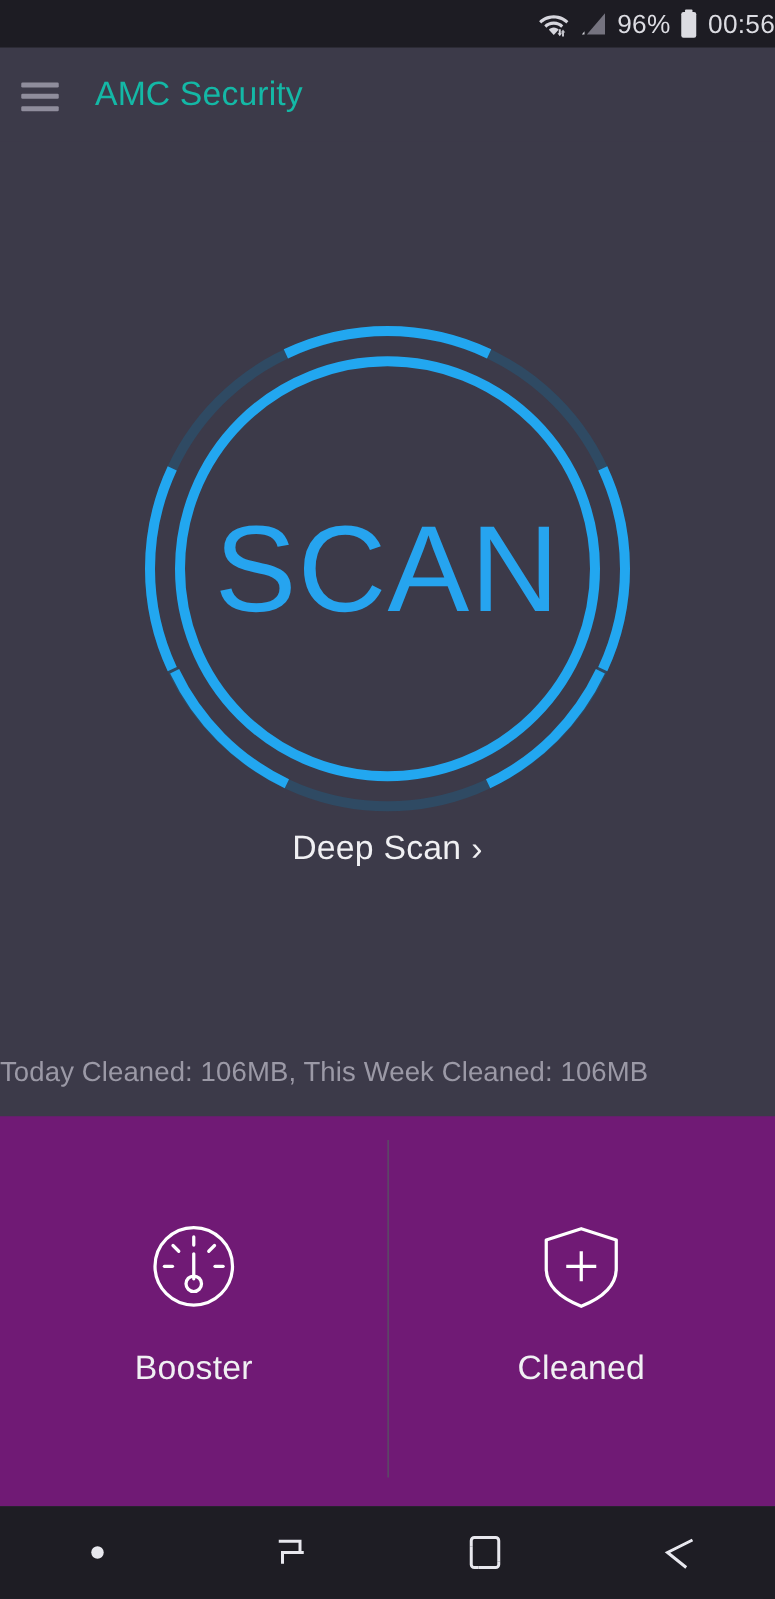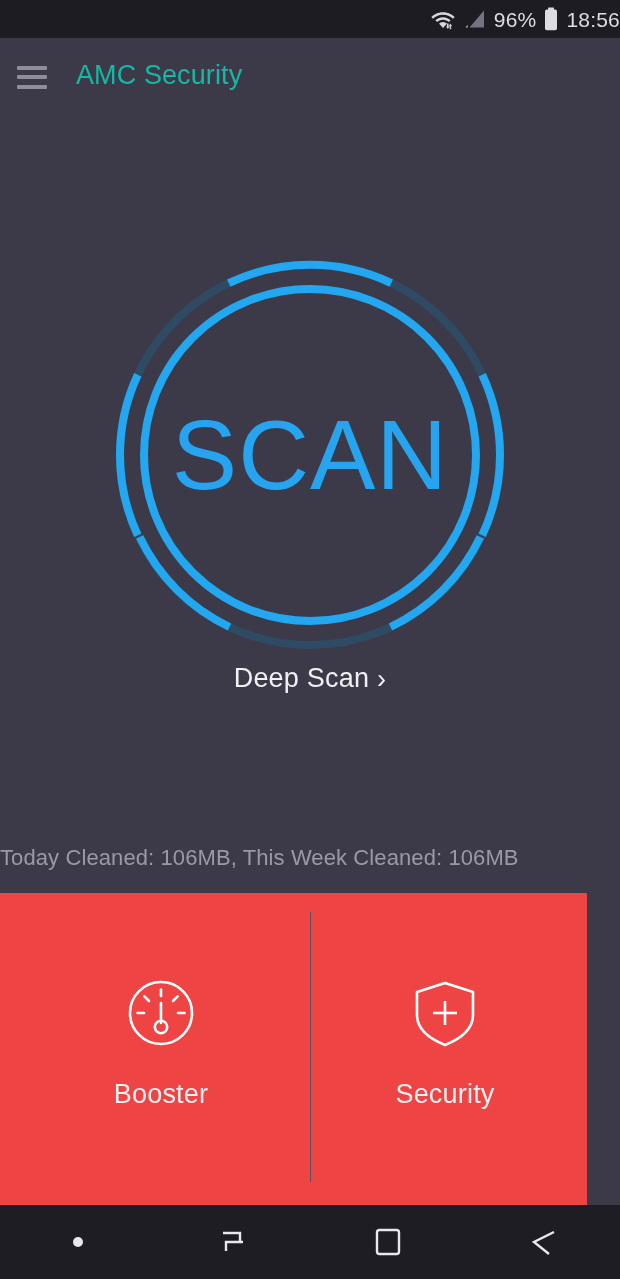--- a/index.html
+++ b/index.html
@@ -238,7 +238,7 @@
         <rect x="5" y="0.5" width="6" height="2.5" rx="0.8" fill="#dcdce2"></rect>
         <rect x="2" y="2.6" width="12" height="20.6" rx="1.8" fill="#dcdce2"></rect>
       </svg>
-      <span class="status-text">18:56</span>
+      <span class="status-text">00:56</span>
     </div>
   </div>
 

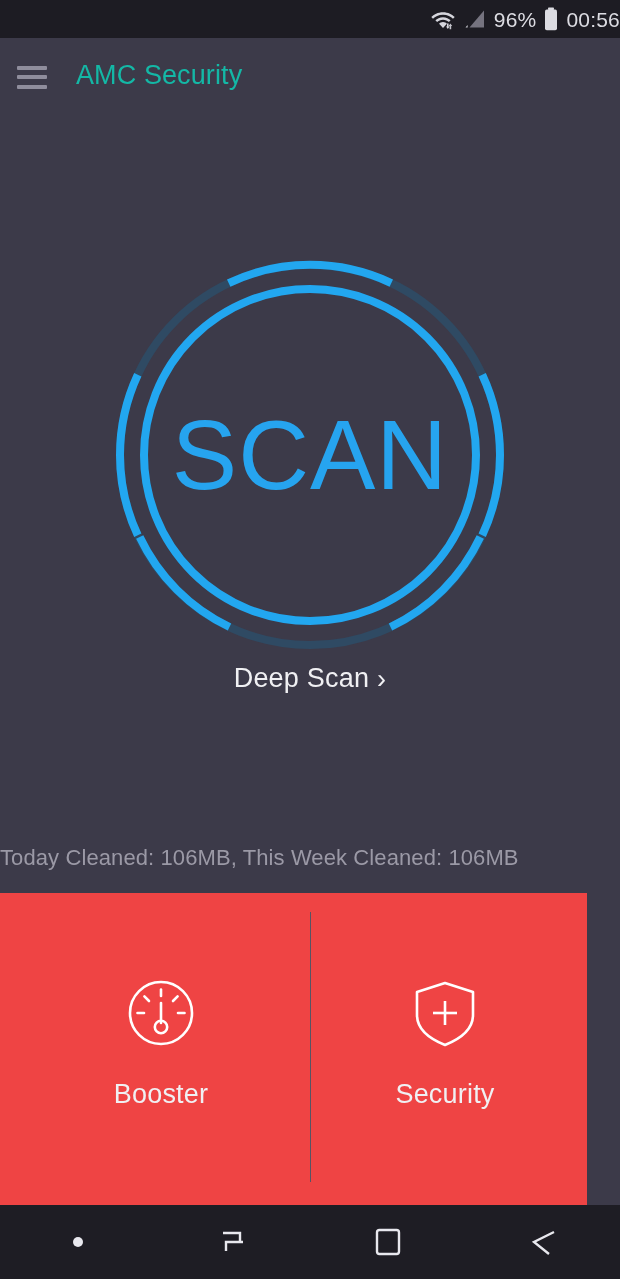--- a/index.html
+++ b/index.html
@@ -154,11 +154,10 @@
   .tile-panel {
     position: absolute;
     top: 893px; left: 0;
-    width: 568px;
+    width: 620px;
     height: 312px;
-    background: #ef4444;
-    display: flex;
-    padding-left: 19px;
+    background: #701a75;
+    display: flex;
   }
   .tile {
     flex: 1;

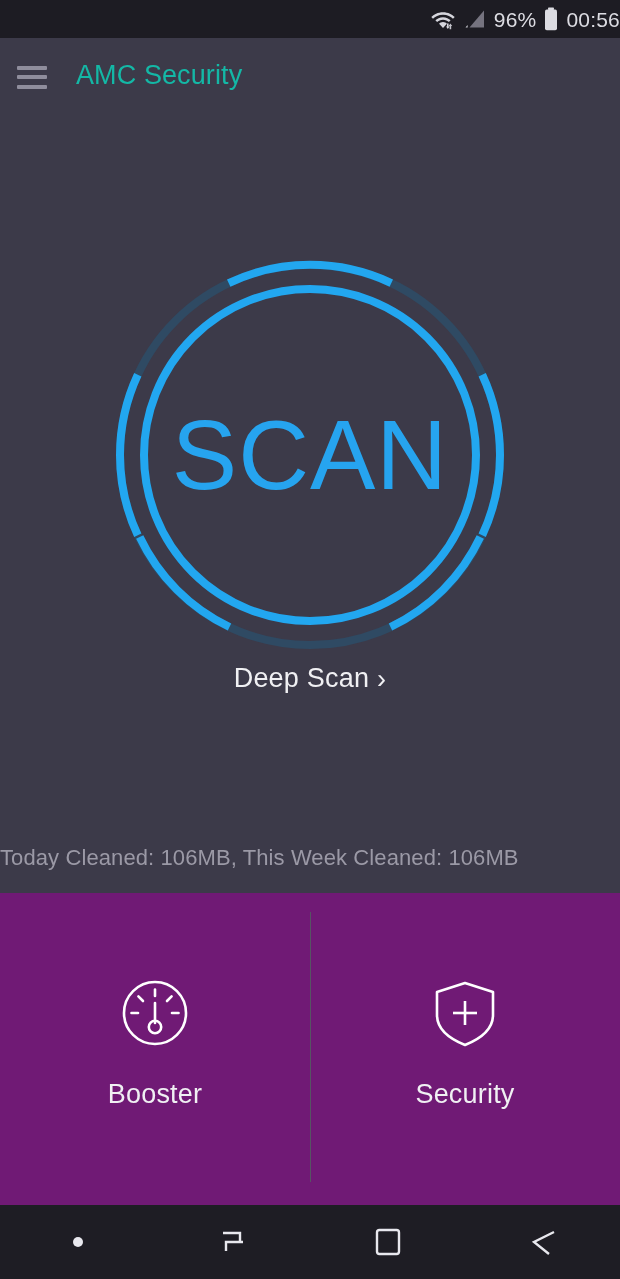--- a/index.html
+++ b/index.html
@@ -307,7 +307,7 @@
         <line x1="40" y1="28" x2="40" y2="52" stroke="#ffffff" stroke-width="2.6" stroke-linecap="butt"></line>
         <line x1="28" y1="40" x2="52" y2="40" stroke="#ffffff" stroke-width="2.6" stroke-linecap="butt"></line>
       </svg>
-      <div class="tile-label">Security</div>
+      <div class="tile-label">Cleaned</div>
     </div>
   </div>
 

